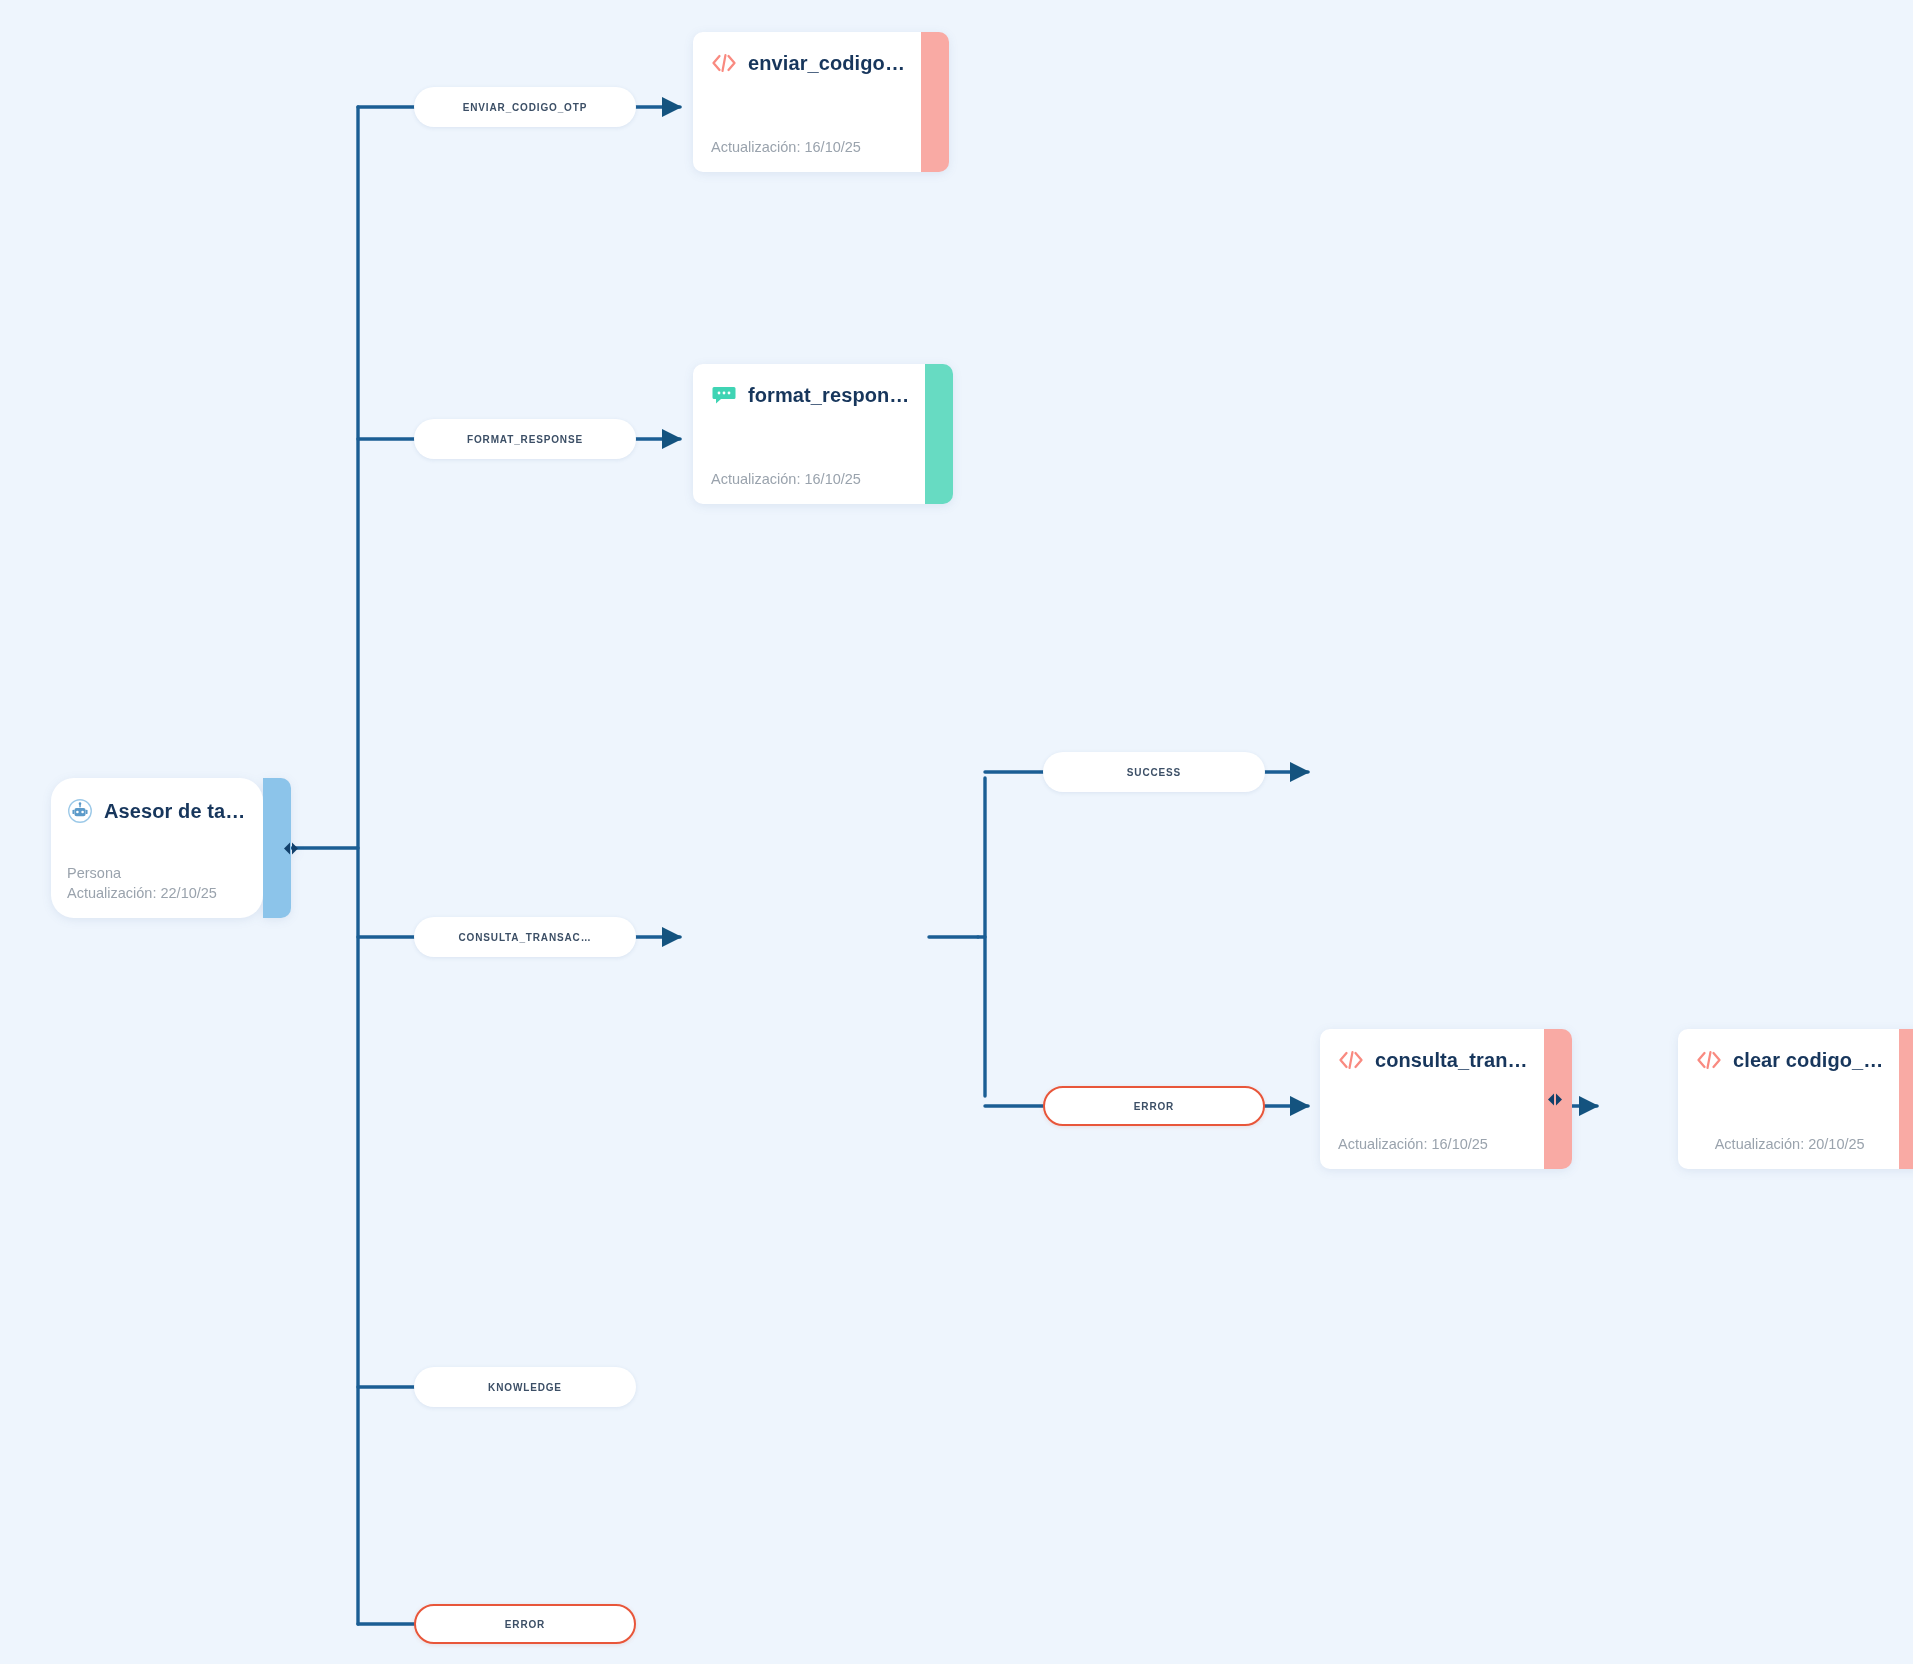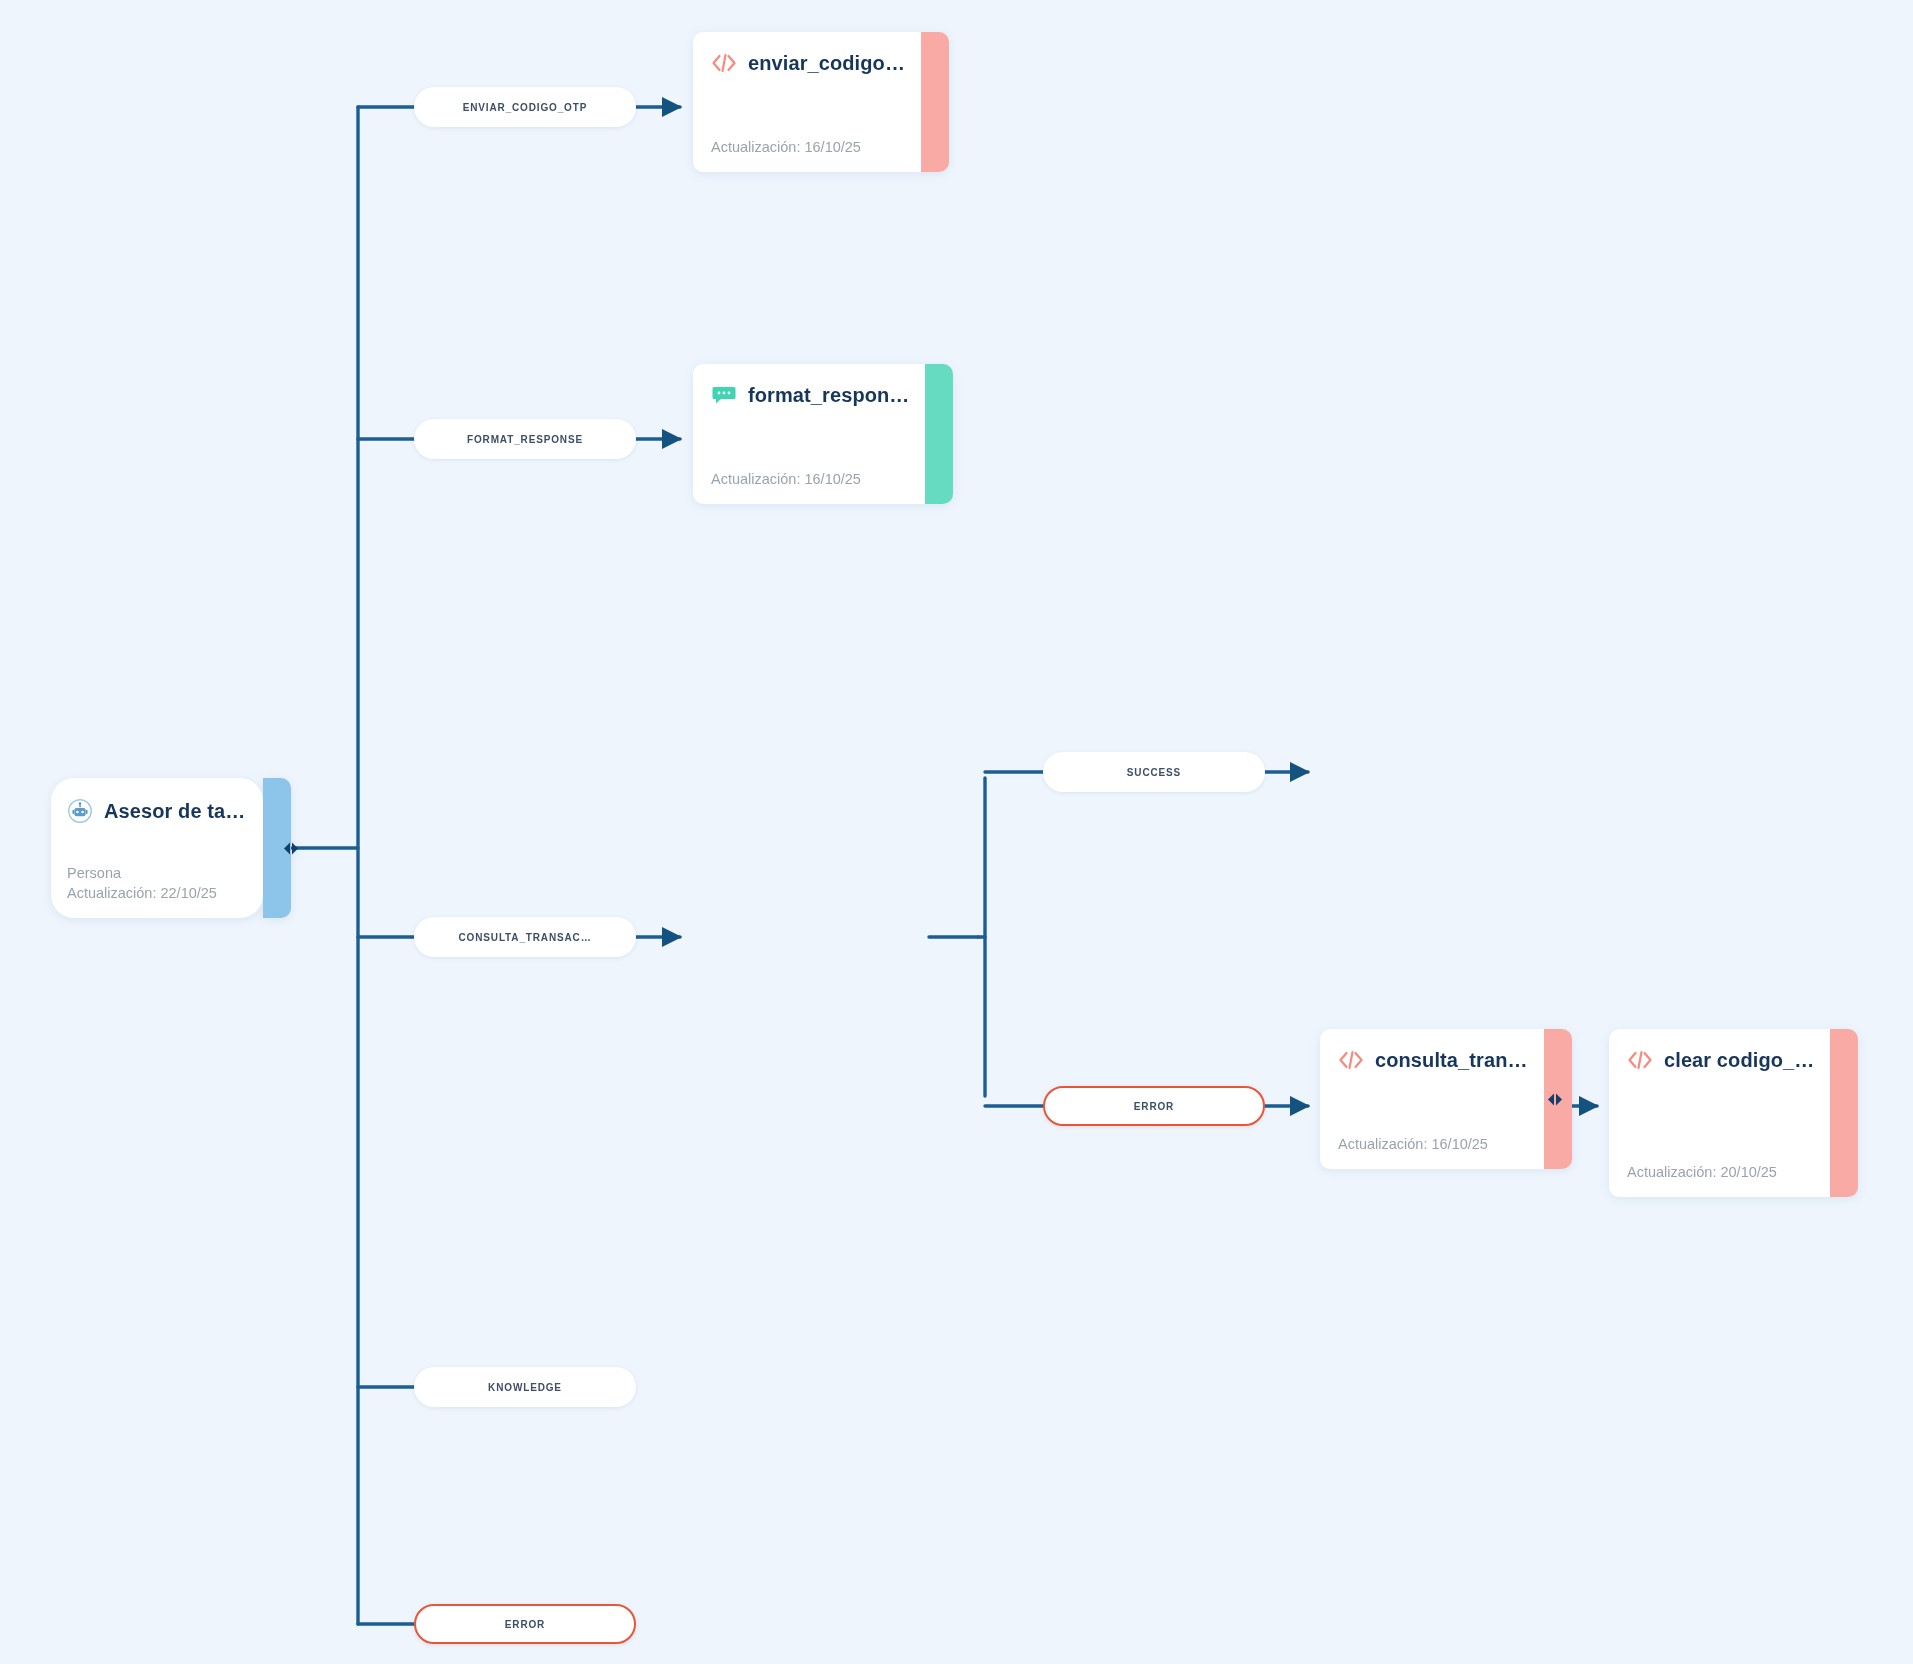--- a/index.html
+++ b/index.html
@@ -258,7 +258,7 @@
     </div>
   </div>
 
-  <div class="node" style="left:1609px; top:1029px; width:235px; height:168px;">
+  <div class="node" style="left:1678px; top:1029px; width:235px; height:140px;text-align:center;">
     <div class="node-body">
       <div class="node-head">
         <span class="node-icon">

